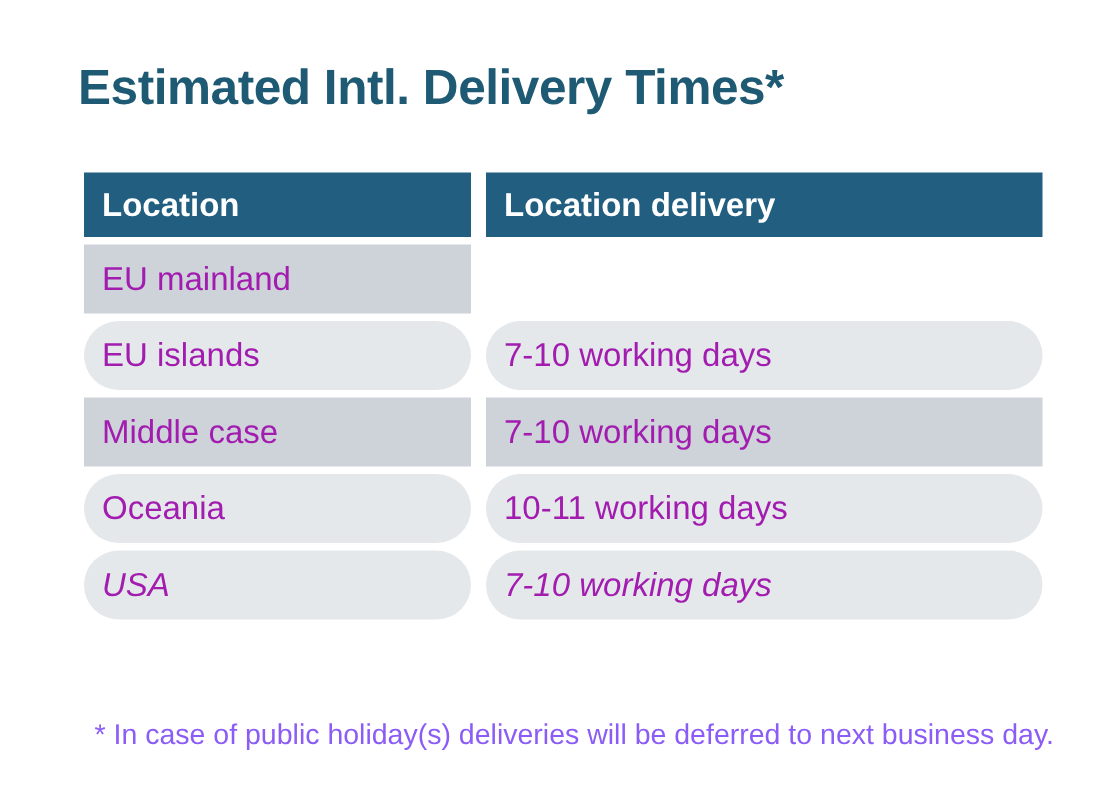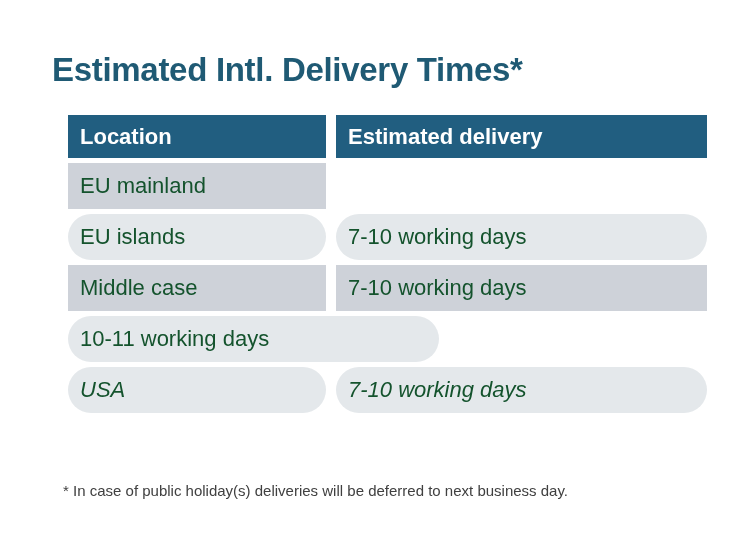--- a/index.html
+++ b/index.html
@@ -35,7 +35,6 @@
     letter-spacing: -0.3px;
     color: #1F5A74;
     white-space: nowrap;
-    margin-top: 12px;
   }
 
   

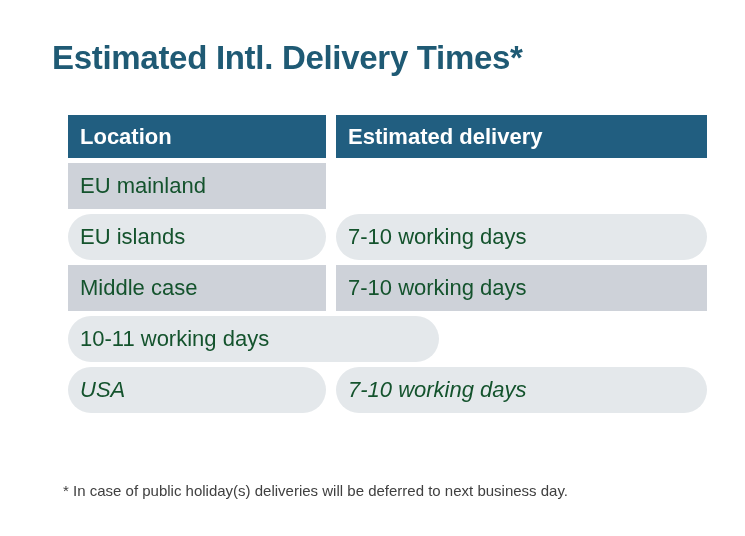--- a/index.html
+++ b/index.html
@@ -40,7 +40,7 @@
   
   .delivery-table {
     position: absolute;
-    left: 68px;
+    left: 56px;
     top: 115px;
     width: 639px;
   }

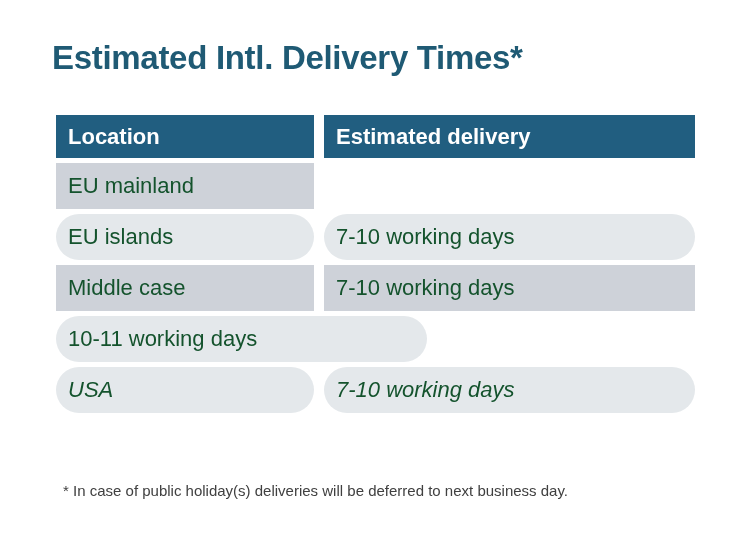--- a/index.html
+++ b/index.html
@@ -118,7 +118,7 @@
 
     <div class="table-row header-row">
       <div class="cell col-location">Location</div>
-      <div class="cell col-delivery">Estimated delivery</div>
+      <div class="cell col-delivery">Location delivery</div>
     </div>
 
     <div class="table-row body-row row-shade-dark">

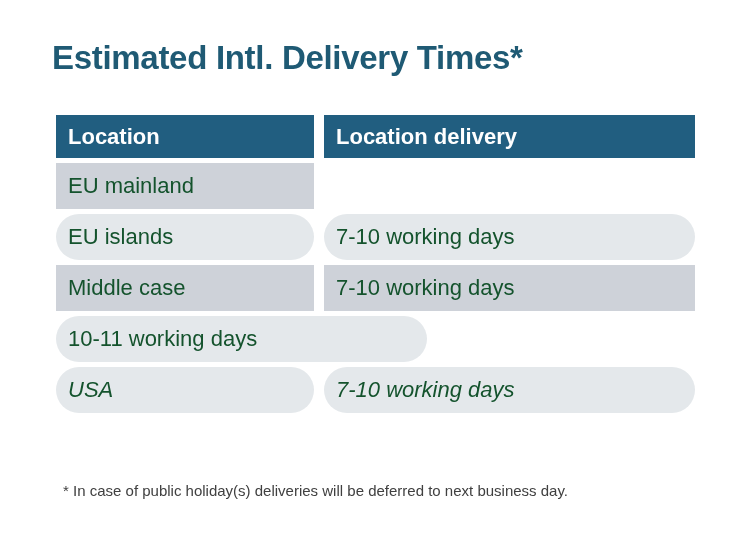--- a/index.html
+++ b/index.html
@@ -92,7 +92,7 @@
     height: 46px;
     font-size: 22px;
     font-weight: 400;
-    color: #14532d;
+    color: #a21caf;
   }
 
   

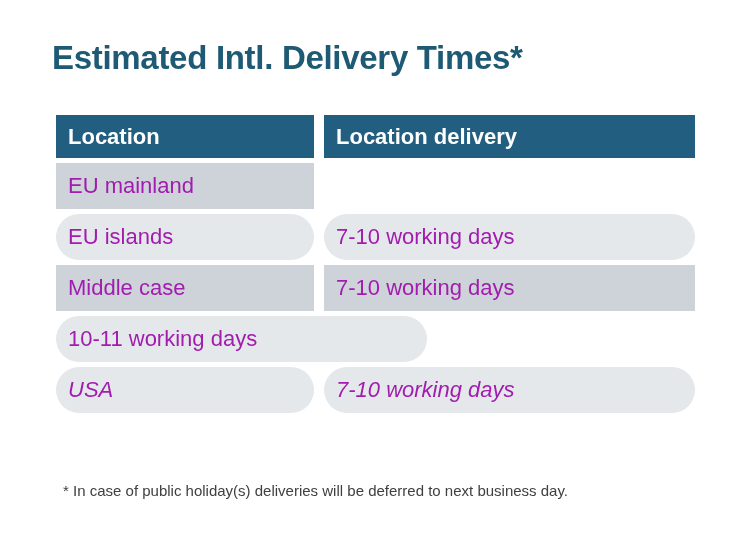--- a/index.html
+++ b/index.html
@@ -136,6 +136,7 @@
     </div>
 
     <div class="table-row body-row row-shade-light">
+      <div class="cell col-location">Oceania</div>
       <div class="cell col-delivery">10-11 working days</div>
     </div>
 

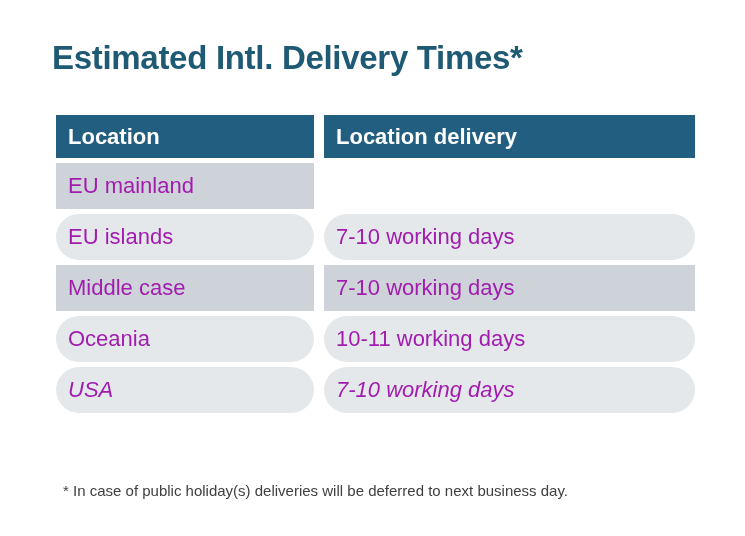--- a/index.html
+++ b/index.html
@@ -100,10 +100,10 @@
     position: absolute;
     left: 63px;
     top: 481px;
-    font-size: 15px;
+    font-size: 19px;
     font-weight: 400;
     line-height: 20px;
-    color: #404040;
+    color: #8b5cf6;
     white-space: nowrap;
   }
 </style>

